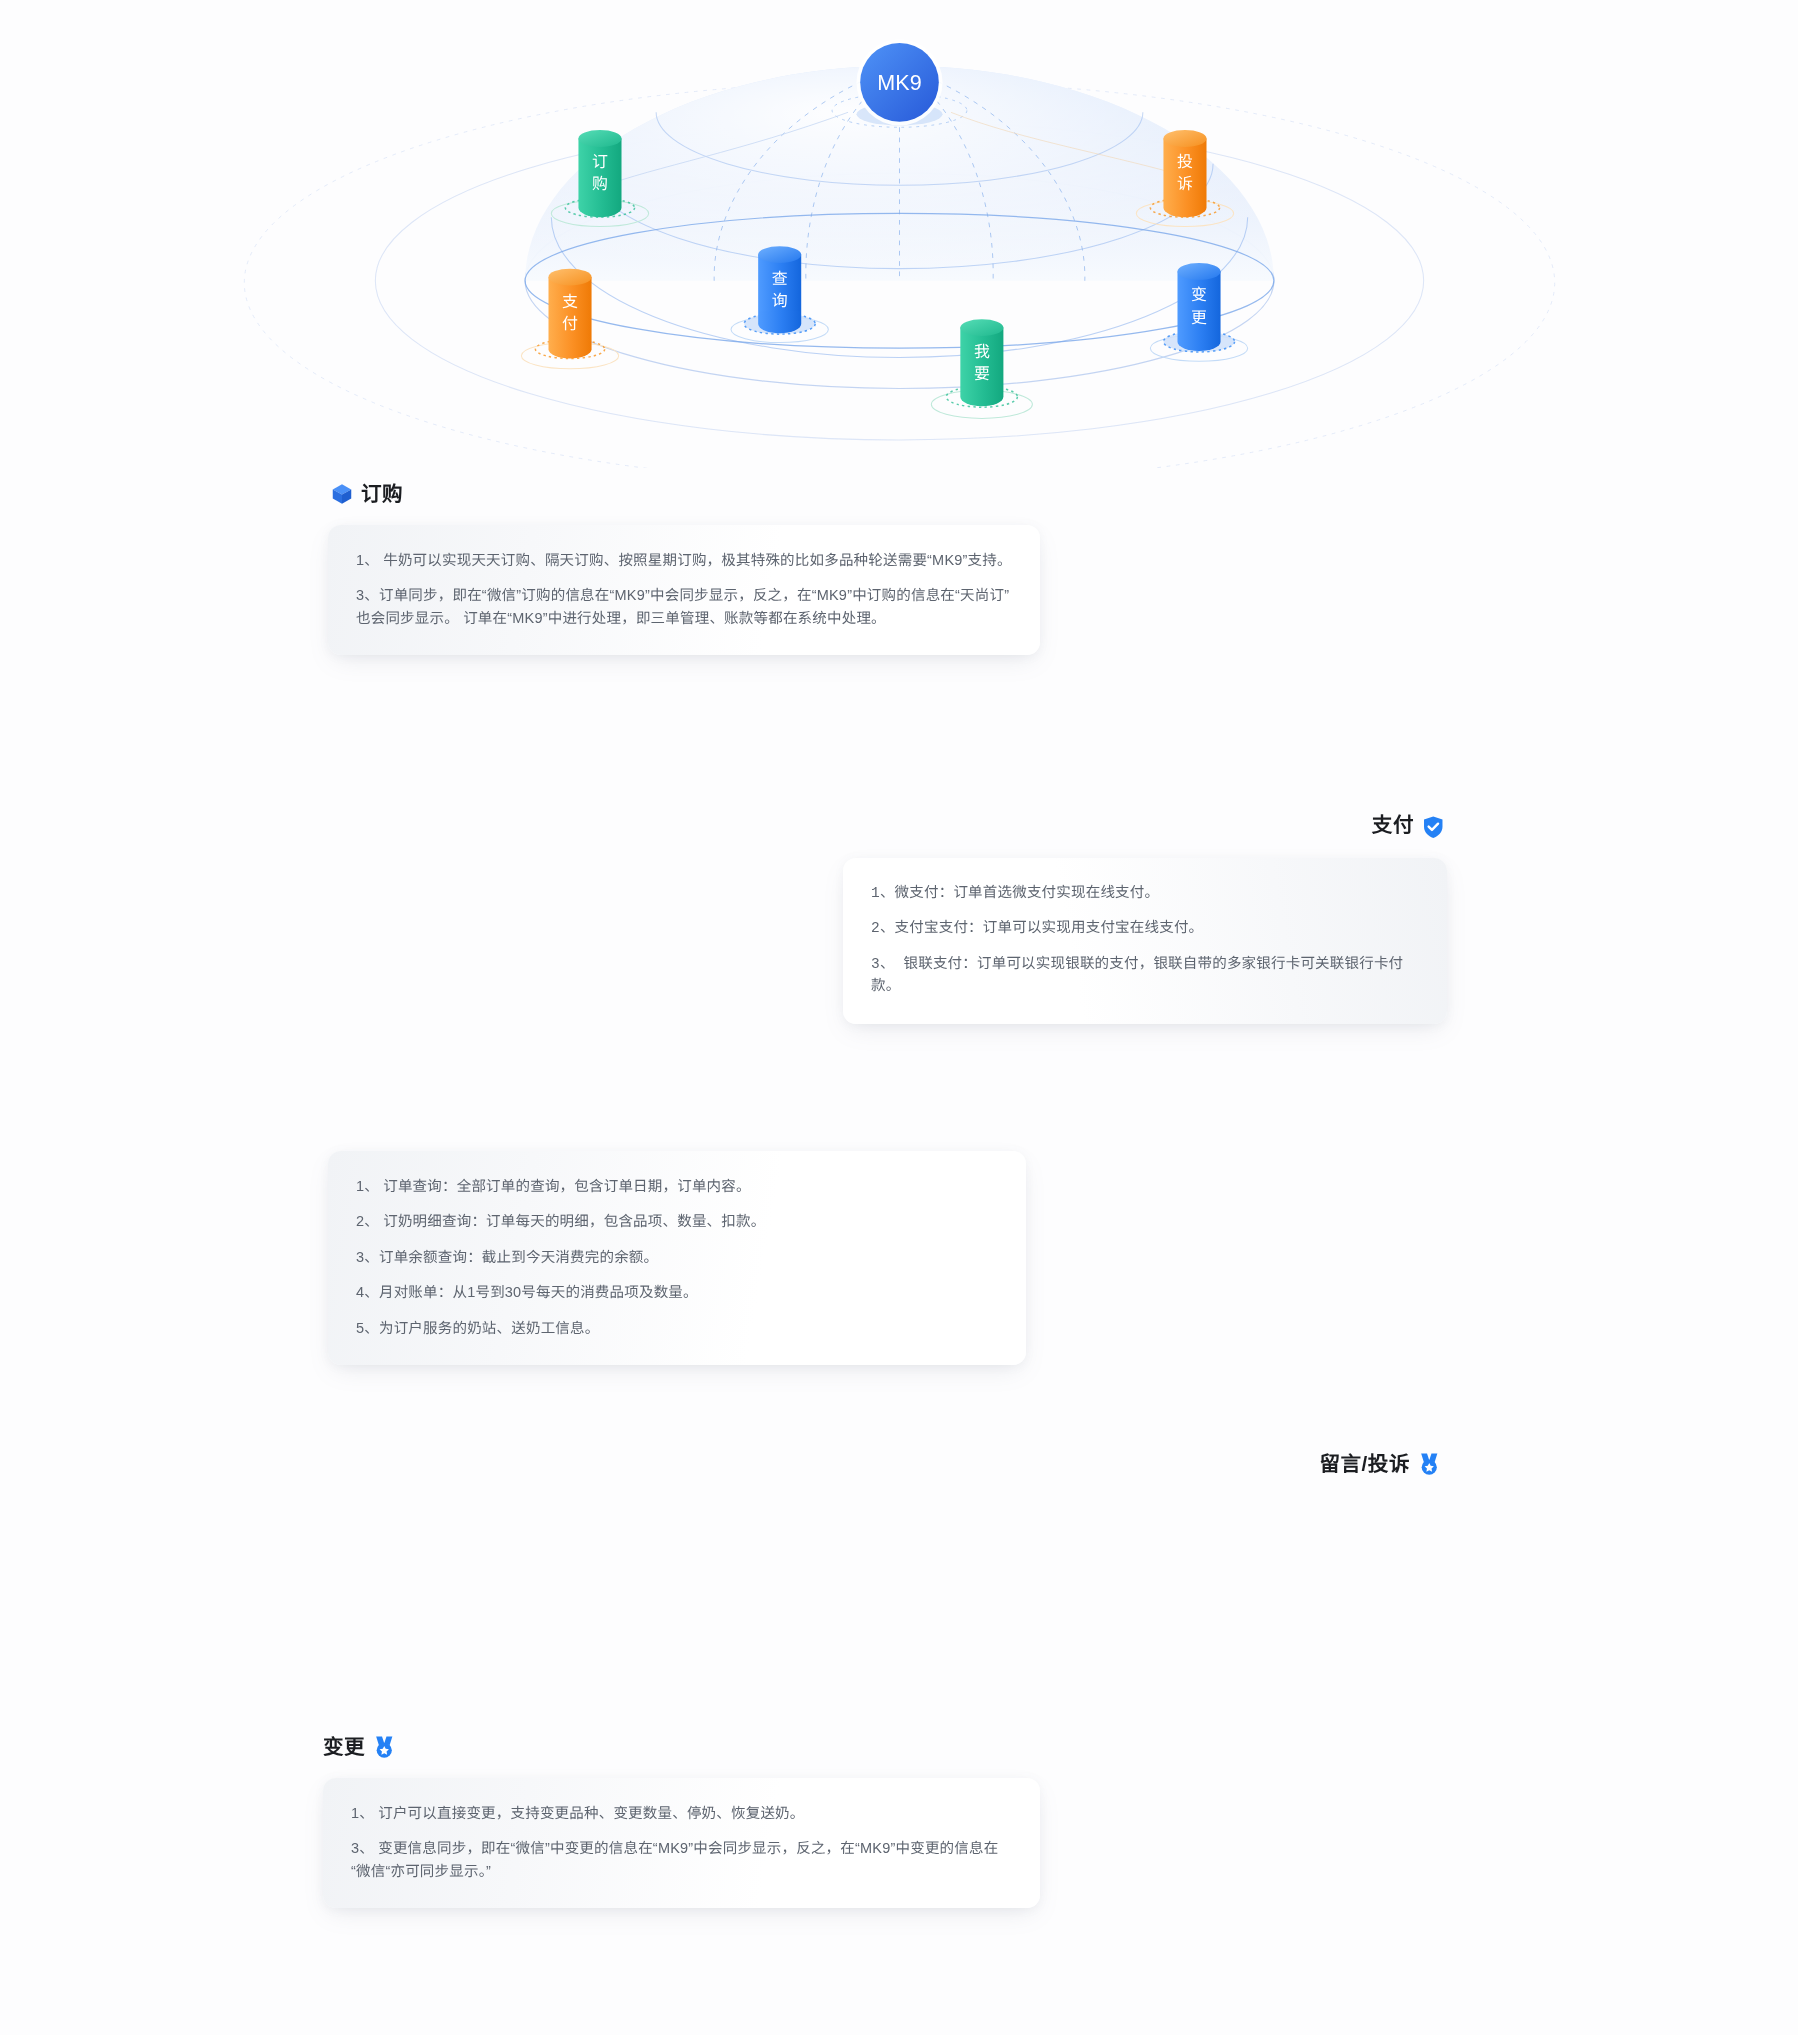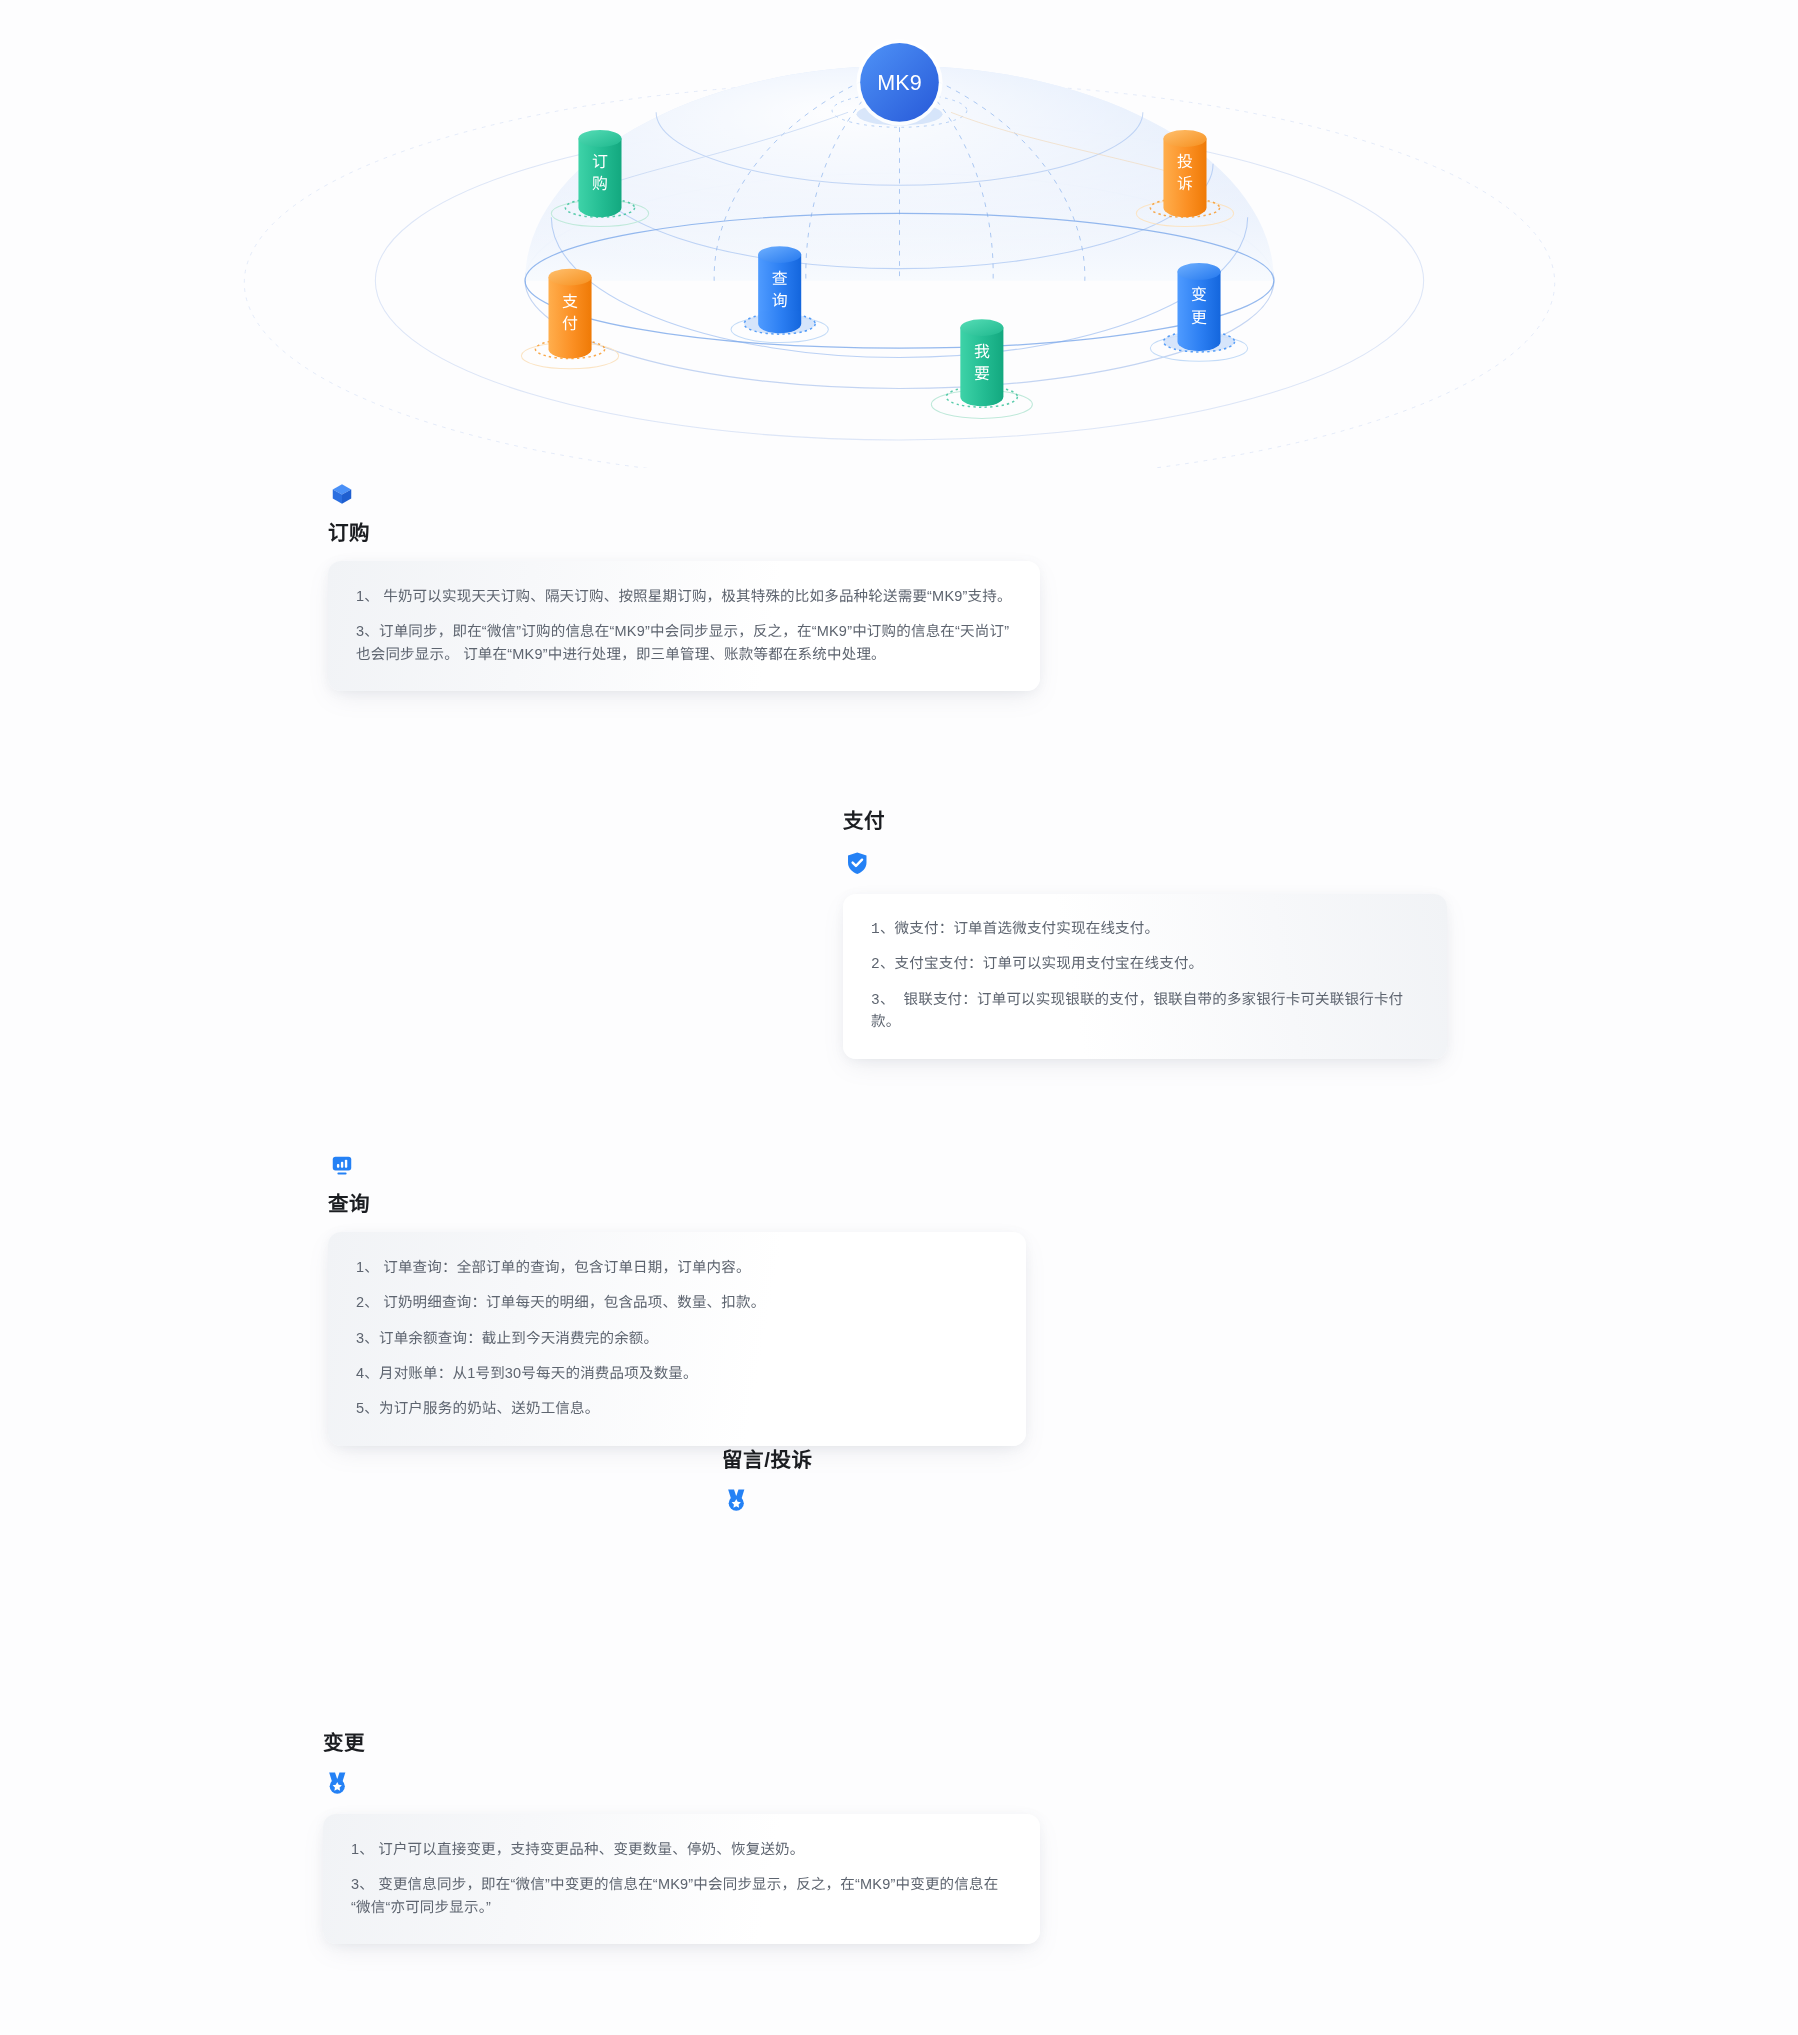--- a/index.html
+++ b/index.html
@@ -28,10 +28,9 @@
 
   .sec-head{
     display:flex;
-    align-items:flex-start;
-    gap:15px;
+    align-items:center;
+    gap:5px;
     margin-bottom:17px;
-    flex-direction:column;
   }
   .sec-head.right{justify-content:flex-end;}
   .sec-title{

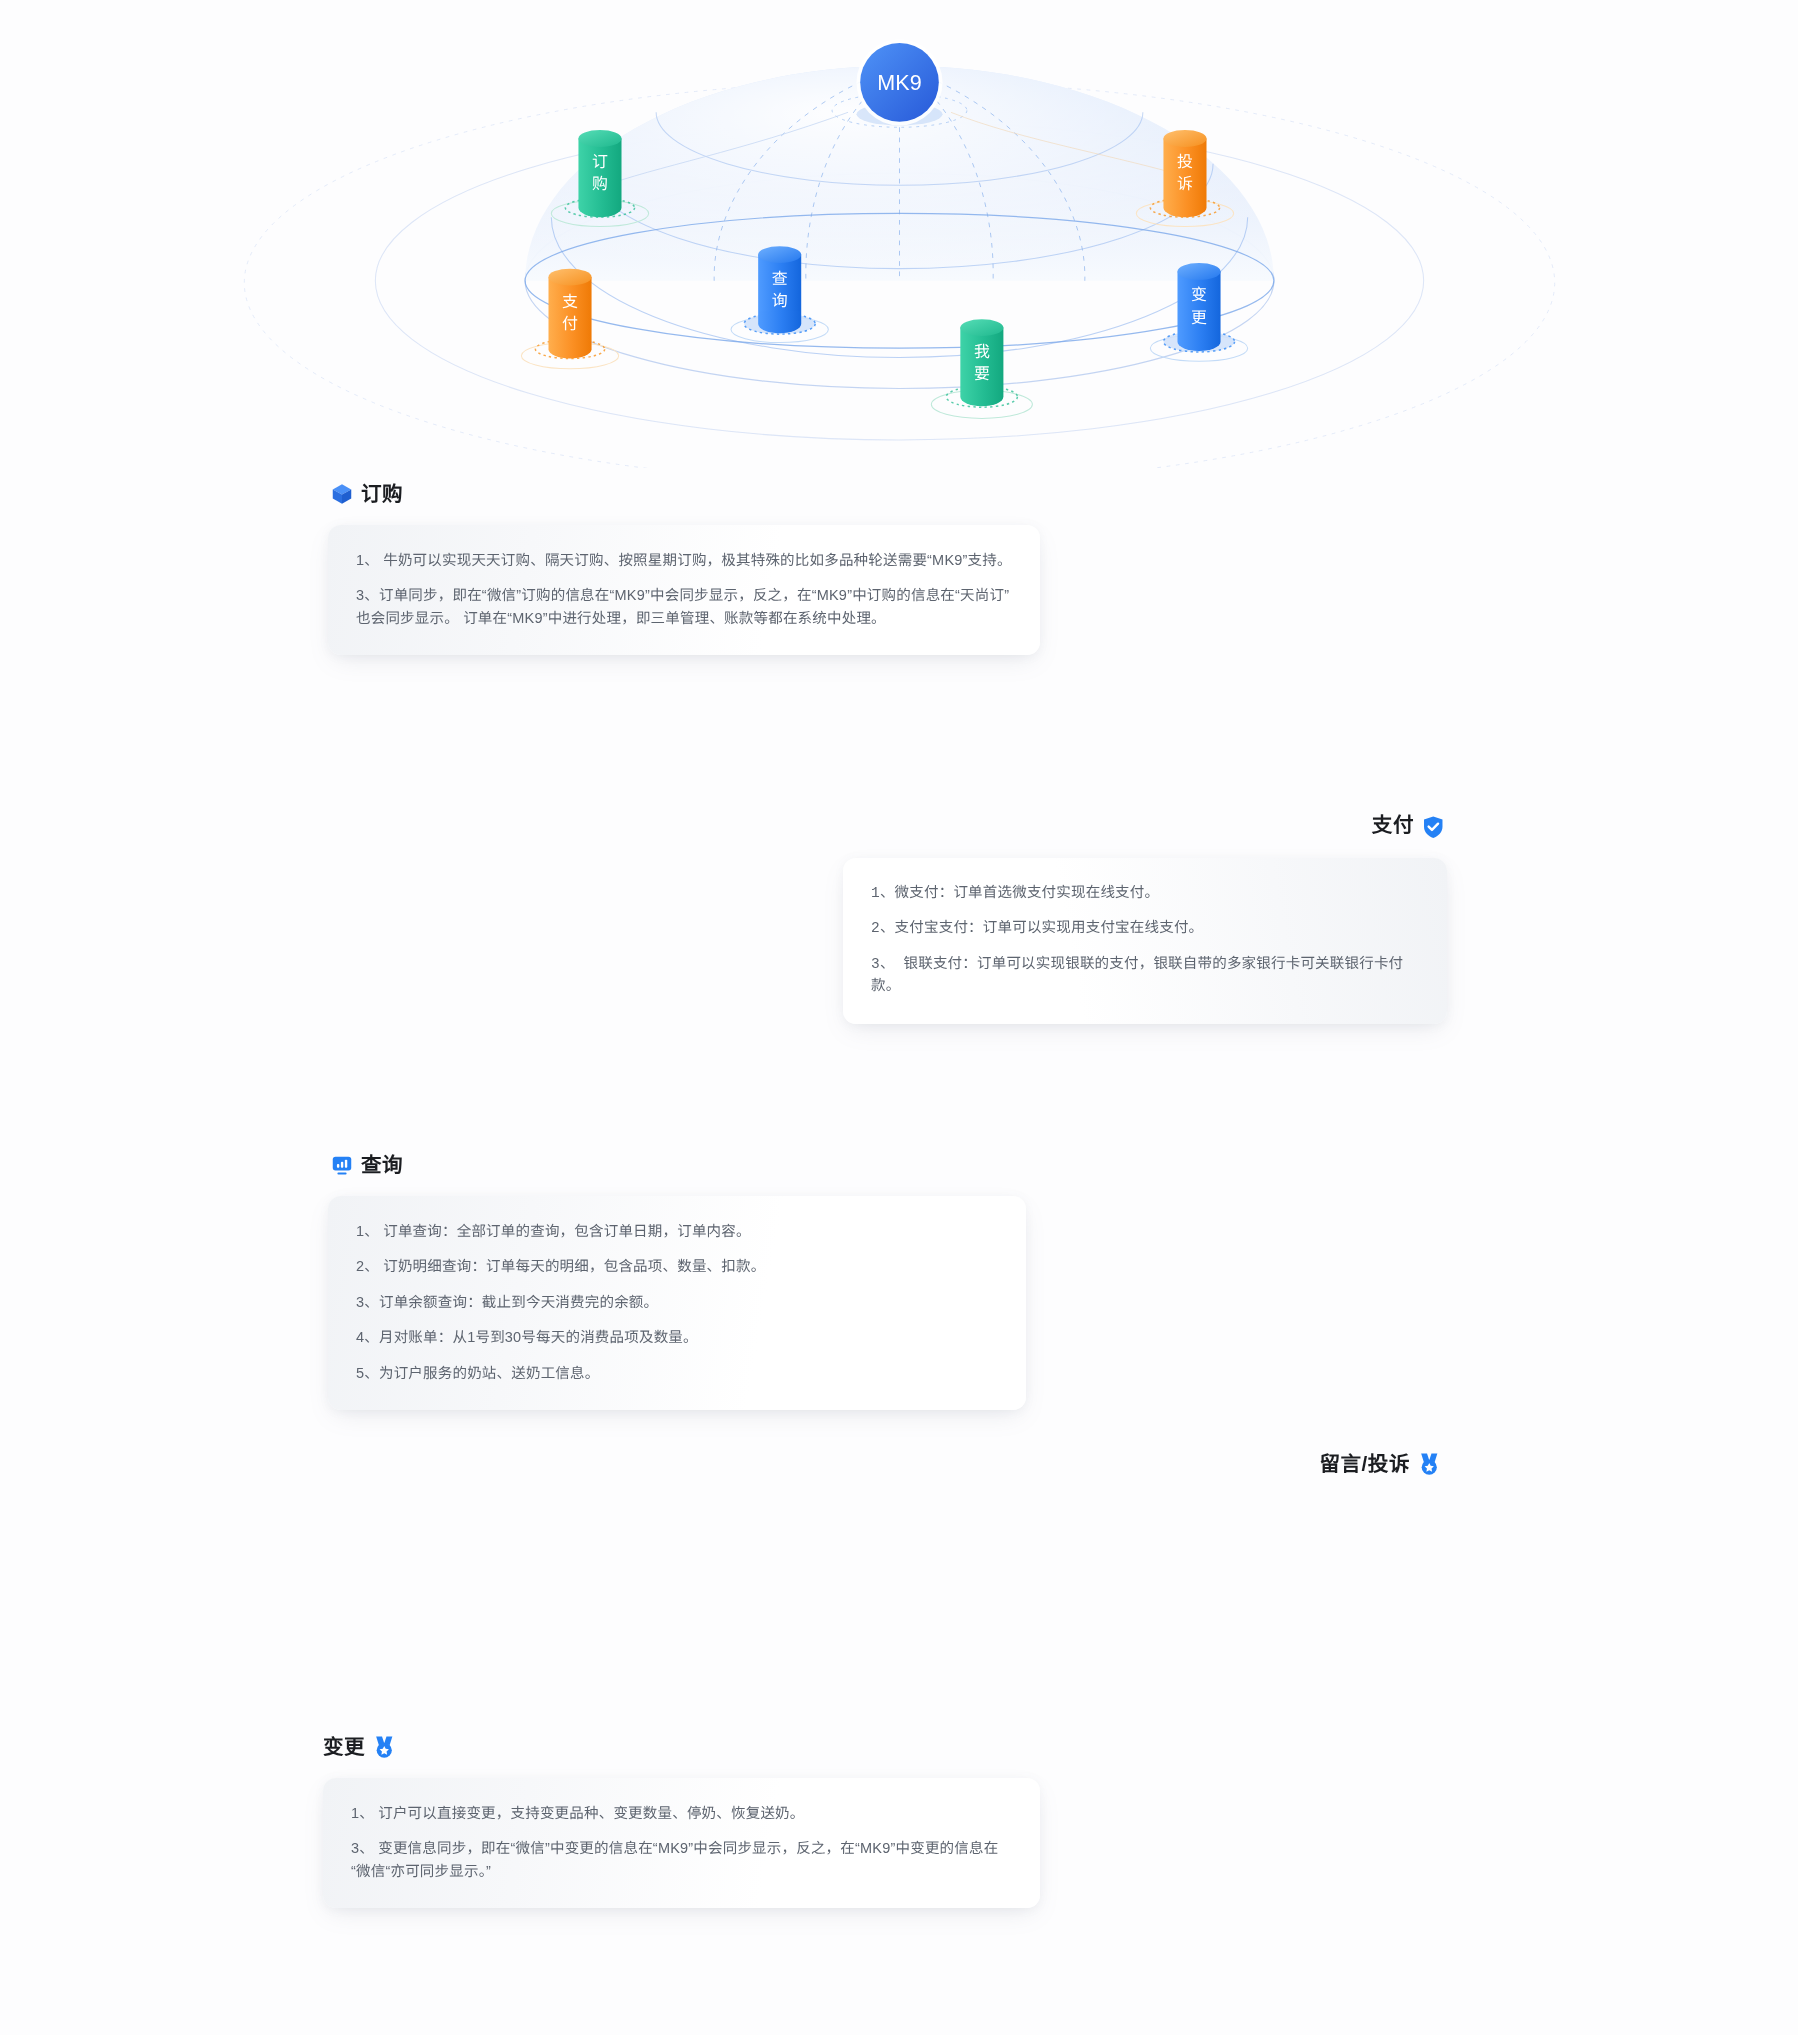--- a/index.html
+++ b/index.html
@@ -250,18 +250,6 @@
 </div>
 
 <div class="section" id="sec-query">
-  <div class="sec-head">
-    <span class="sec-icon">
-      <svg width="24" height="24" viewBox="0 0 26 26">
-        <rect x="3" y="4" width="20" height="15" rx="3" fill="#2481f5"></rect>
-        <rect x="7.5" y="12" width="2.6" height="4" rx="1" fill="#ffffff"></rect>
-        <rect x="11.8" y="9.5" width="2.6" height="6.5" rx="1" fill="#ffffff"></rect>
-        <rect x="16.1" y="7.2" width="2.6" height="8.8" rx="1" fill="#ffffff"></rect>
-        <rect x="8" y="21" width="10" height="2.2" rx="1.1" fill="#2481f5"></rect>
-      </svg>
-    </span>
-    <span class="sec-title">查询</span>
-  </div>
   <div class="card">
     <p>1、 订单查询：全部订单的查询，包含订单日期，订单内容。</p>
     <p>2、 订奶明细查询：订单每天的明细，包含品项、数量、扣款。</p>

